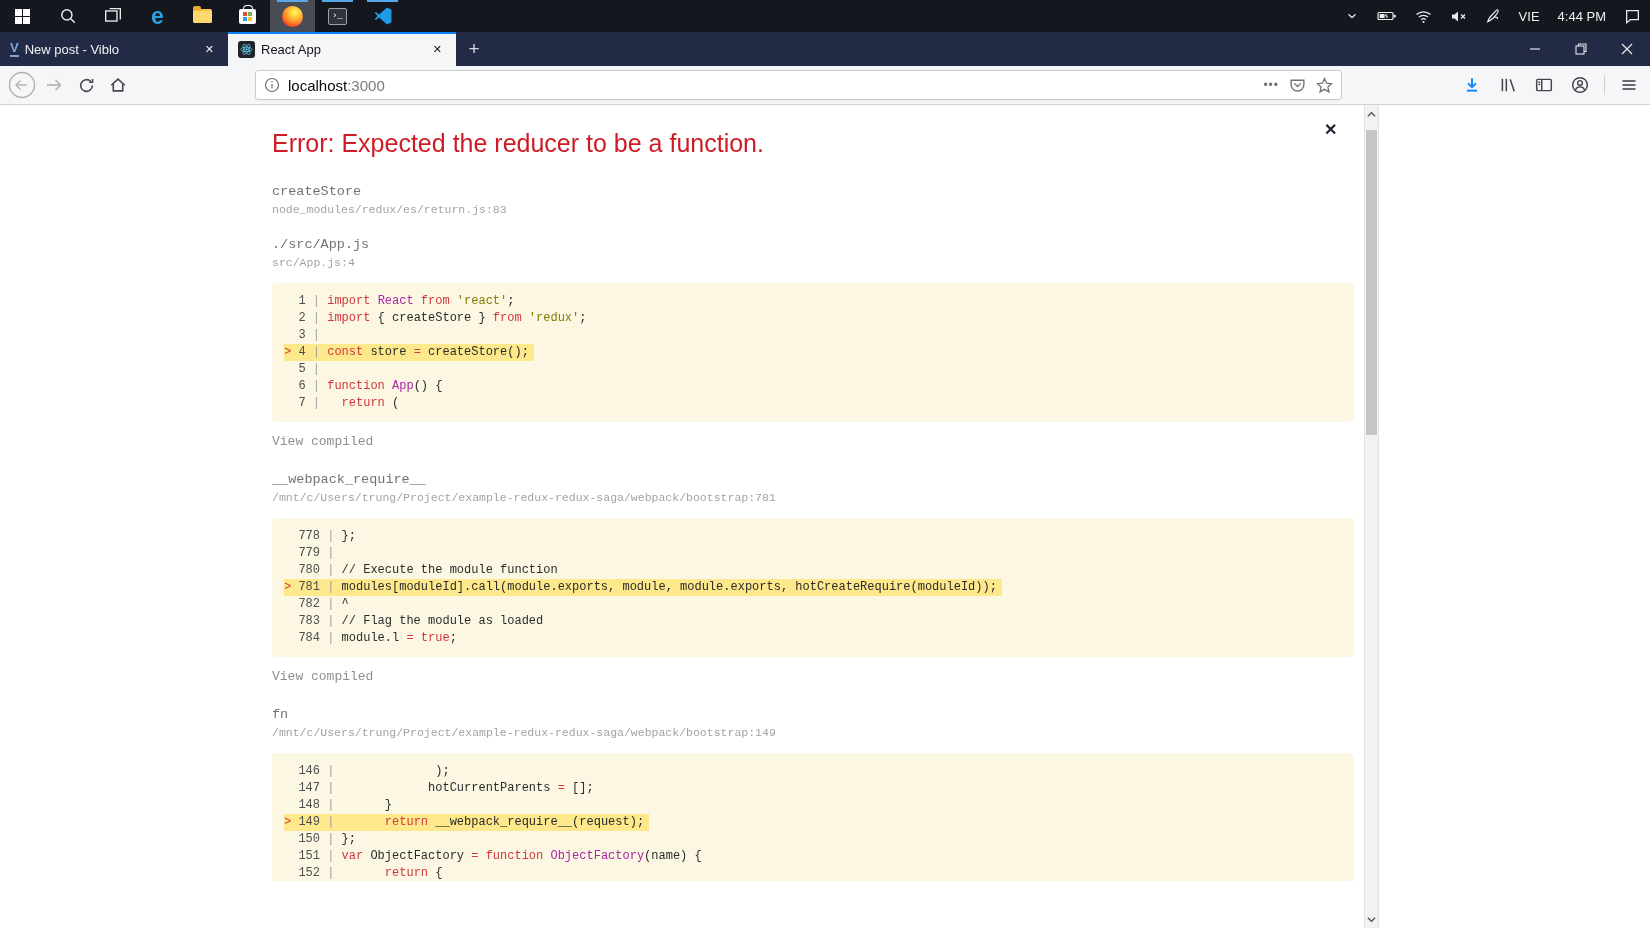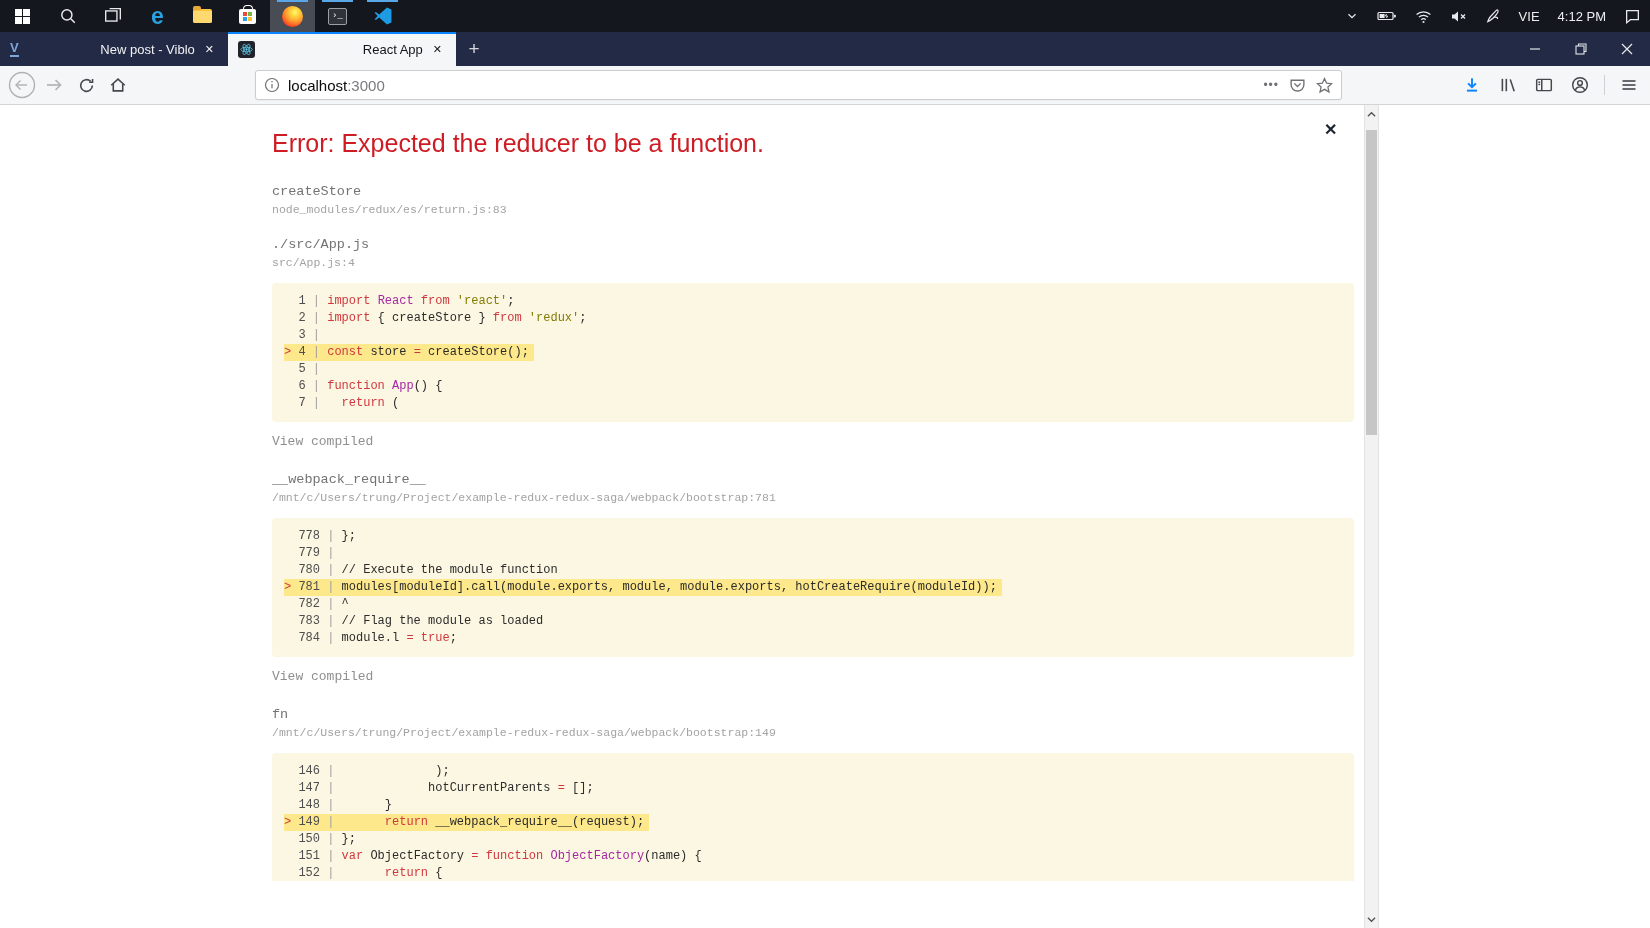--- a/index.html
+++ b/index.html
@@ -210,7 +210,7 @@
       <span class="tray-text">VIE</span>
     </div>
     <div class="tray-item">
-      <span class="tray-text">4:12 PM</span>
+      <span class="tray-text">4:44 PM</span>
     </div>
     <div class="tray-item">
       <svg width="17" height="16" viewBox="0 0 16 15" fill="none" stroke="#e8eaed" stroke-width="1.2">

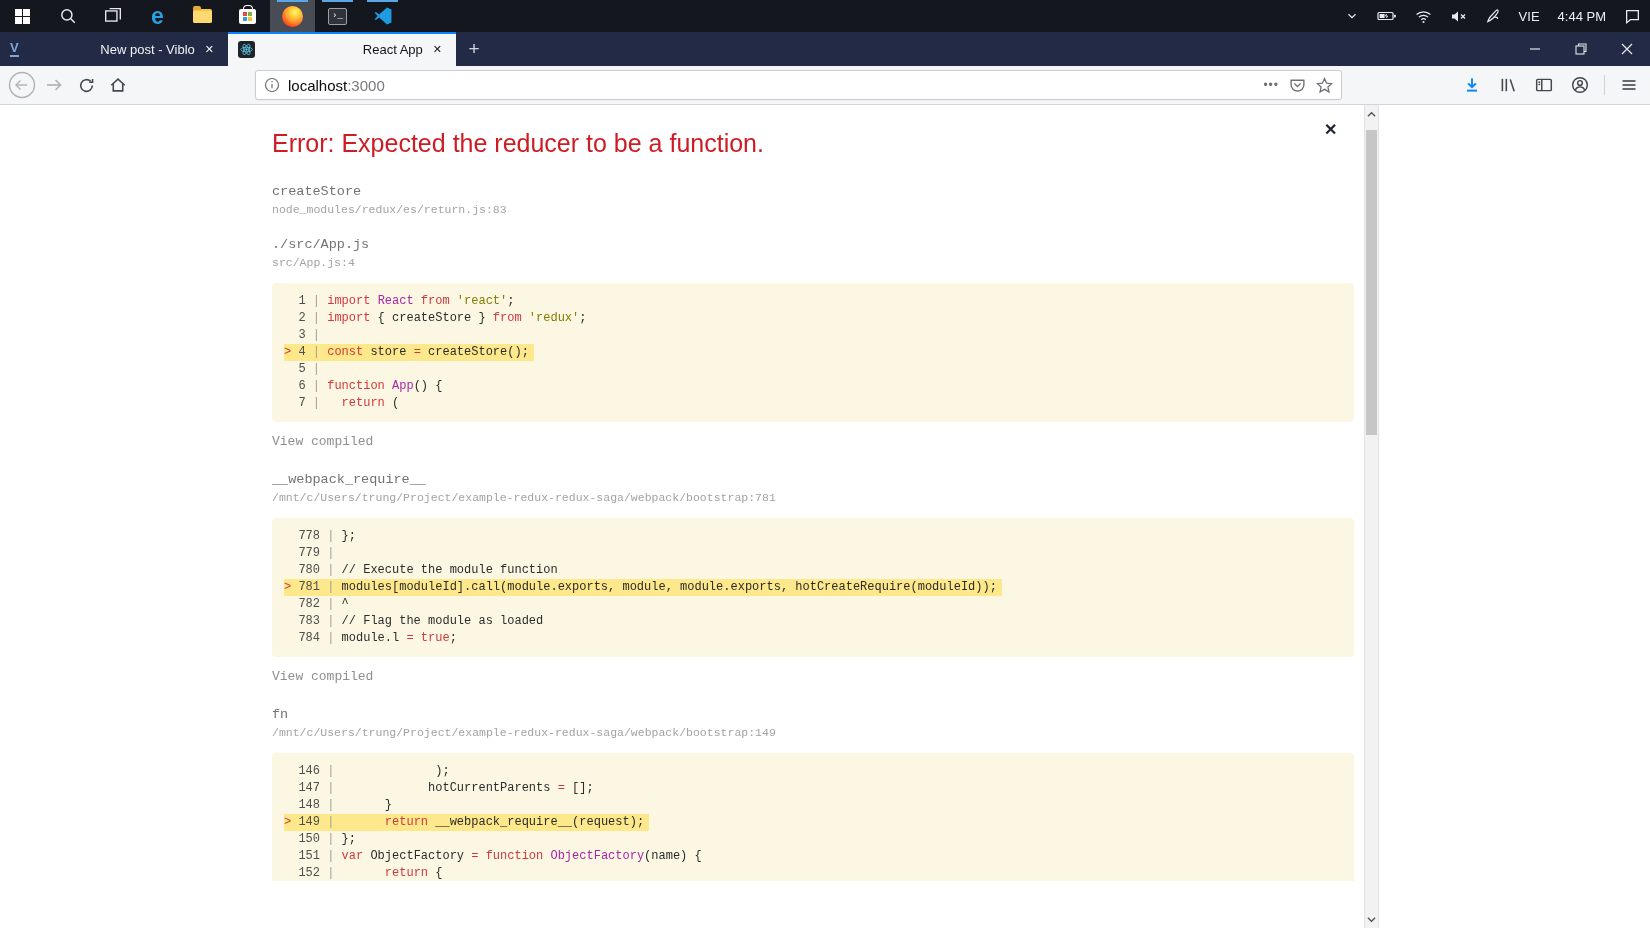--- a/index.html
+++ b/index.html
@@ -44,7 +44,7 @@
     background:#232a45; display:flex; z-index:49; }
   .tab { width:228px; height:34px; display:flex; align-items:center; padding:0 10px;
     color:#f1f1f4; font-size:13px; position:relative; }
-  .tab .tab-title { flex:1; overflow:hidden; white-space:nowrap; margin:0 6px;text-align:right; }
+  .tab .tab-title { flex:1; overflow:hidden; white-space:nowrap; margin:0 6px; }
   .tab-close { color:inherit; font-size:11px; padding:2px 4px; }
   .tab.active { background:#f5f6f7; color:#14141a; }
   .tab.active::before { content:""; position:absolute; top:0; left:0; right:0; height:2px;

